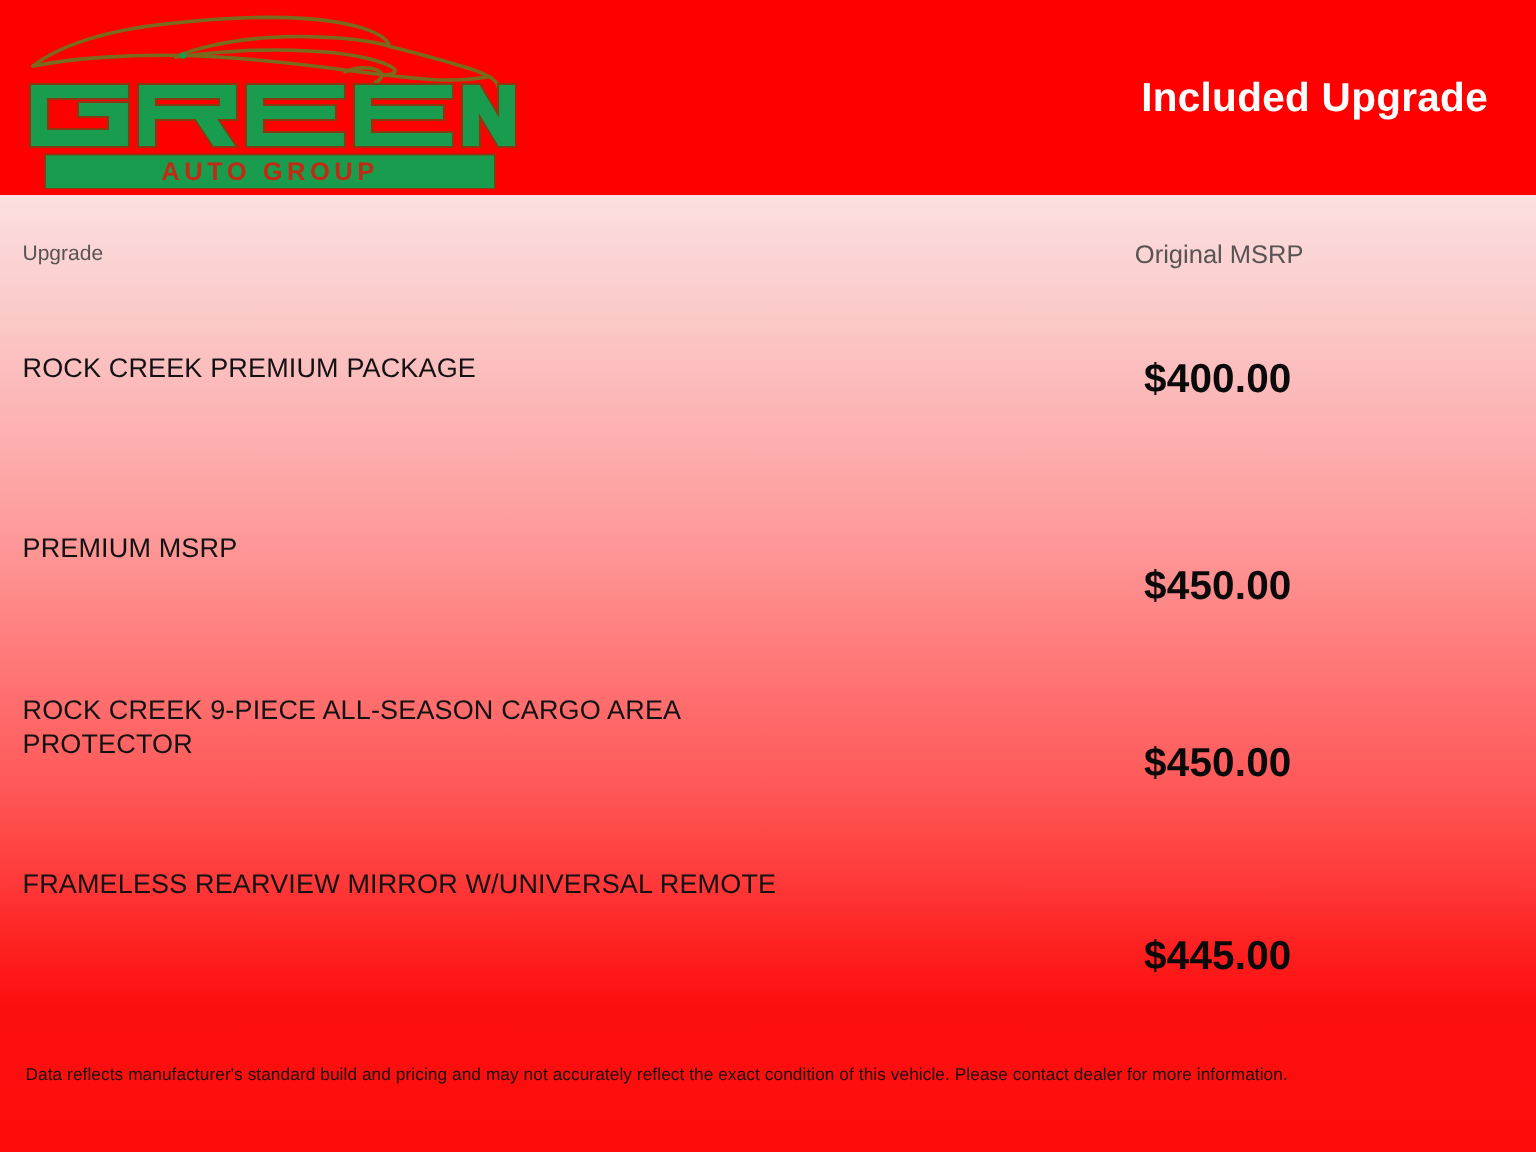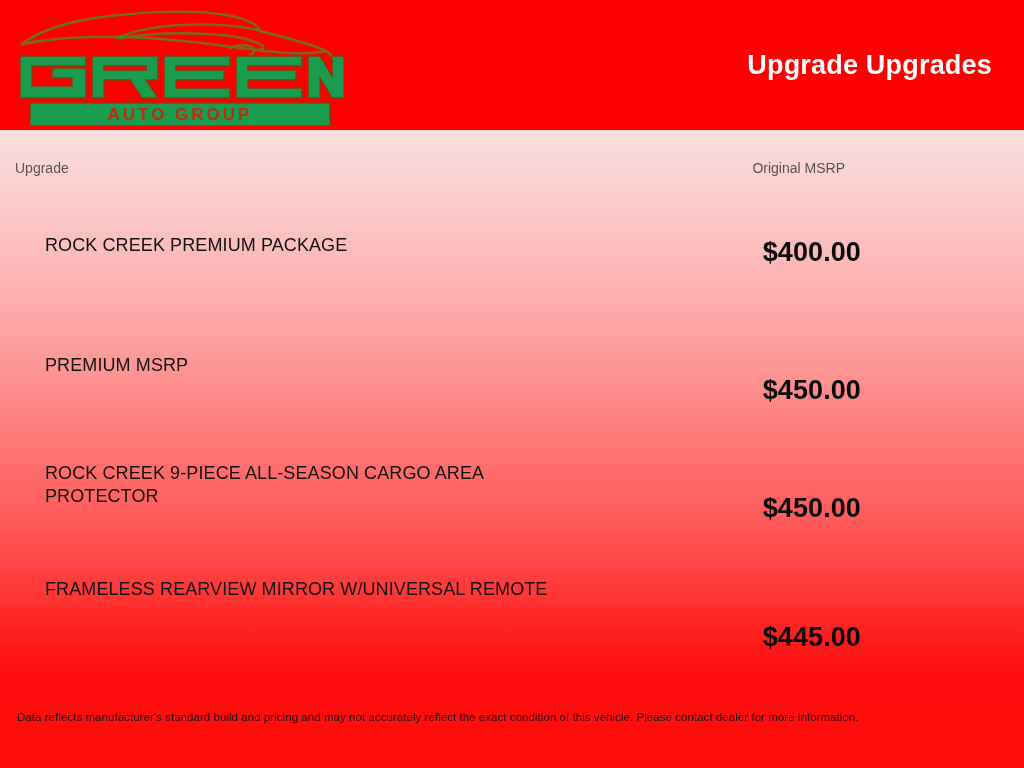--- a/index.html
+++ b/index.html
@@ -179,7 +179,7 @@
       </svg>
     </div>
 
-    <div class="header-title">Upgrade Upgrades</div>
+    <div class="header-title">Included Upgrade</div>
   </div>
 
   <div class="table">

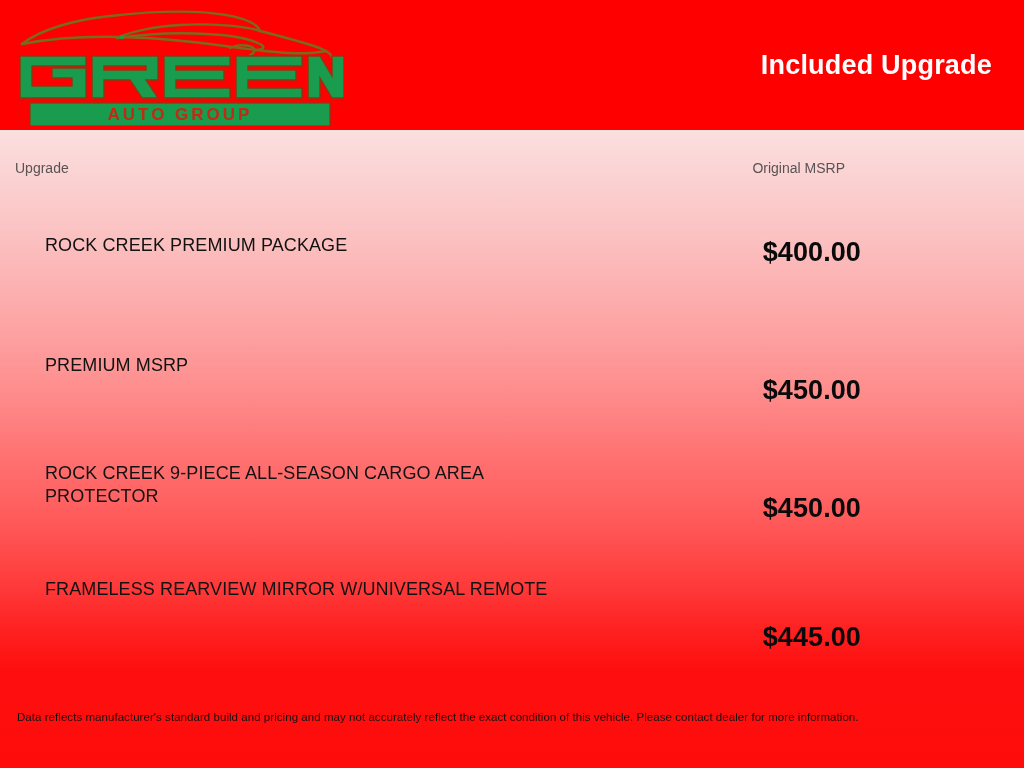--- a/index.html
+++ b/index.html
@@ -85,9 +85,9 @@
   }
   .col-head .msrp-head {
     position: absolute;
-    right: 48px;
+    right: 24px;
     top: 30px;
-    font-size: 14px;
+    font-size: 17px;
     color: #595353;
   }
 

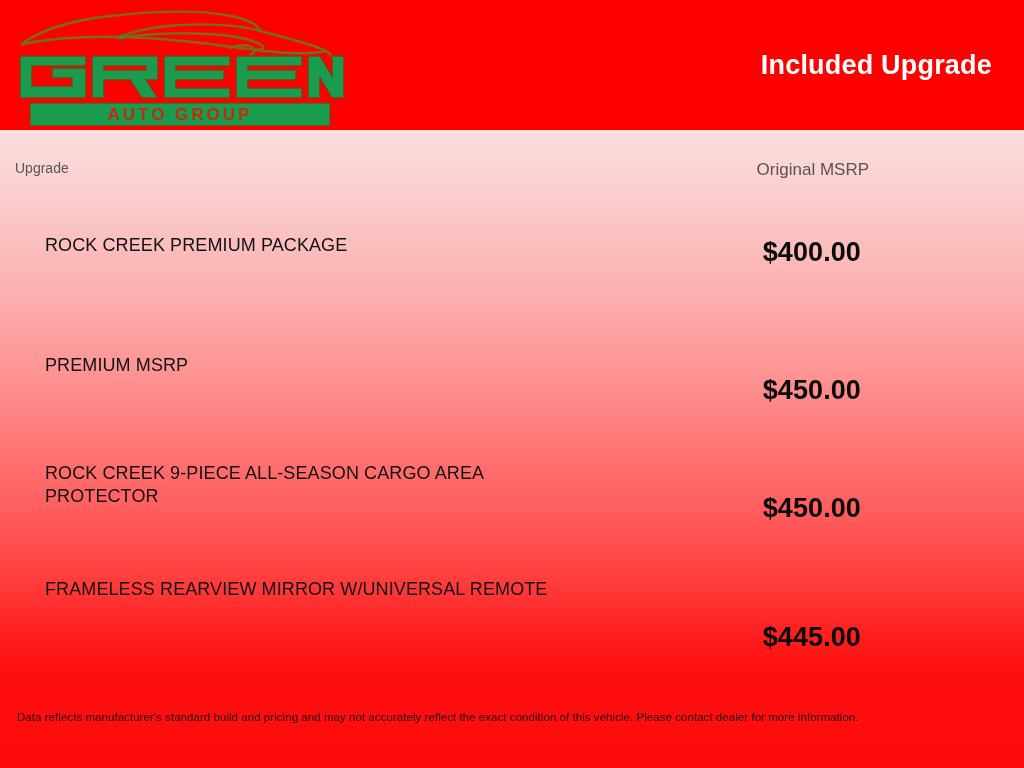--- a/index.html
+++ b/index.html
@@ -94,7 +94,6 @@
   .row {
     position: relative;
     height: 120px;
-    margin-left: 30px;
   }
   .row .label {
     position: absolute;

